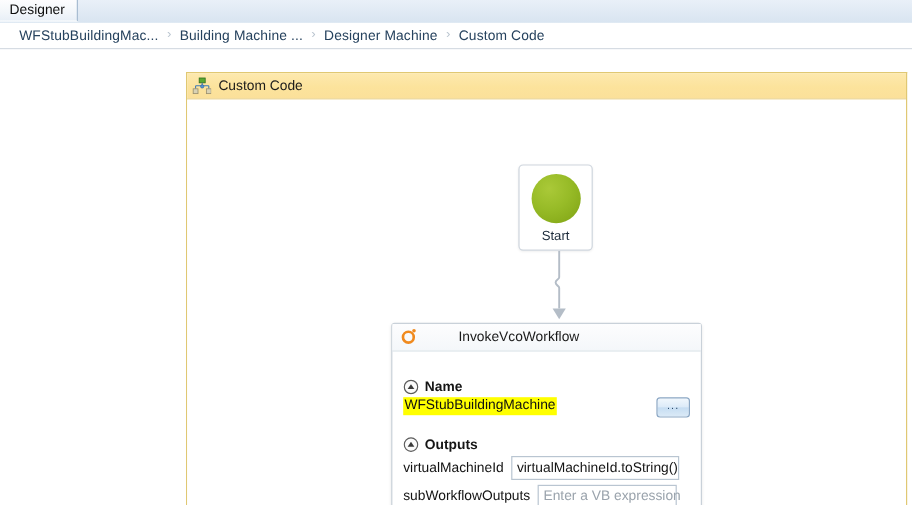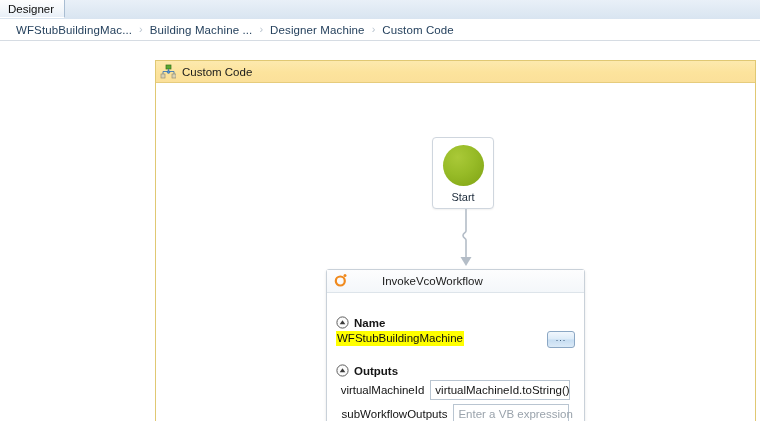--- a/index.html
+++ b/index.html
@@ -239,7 +239,6 @@
     display: flex;
     align-items: center;
     margin: 3px 0 4px 0;
-    justify-content: center;
   }
   .field-name {
     font-size: 11.5px;

